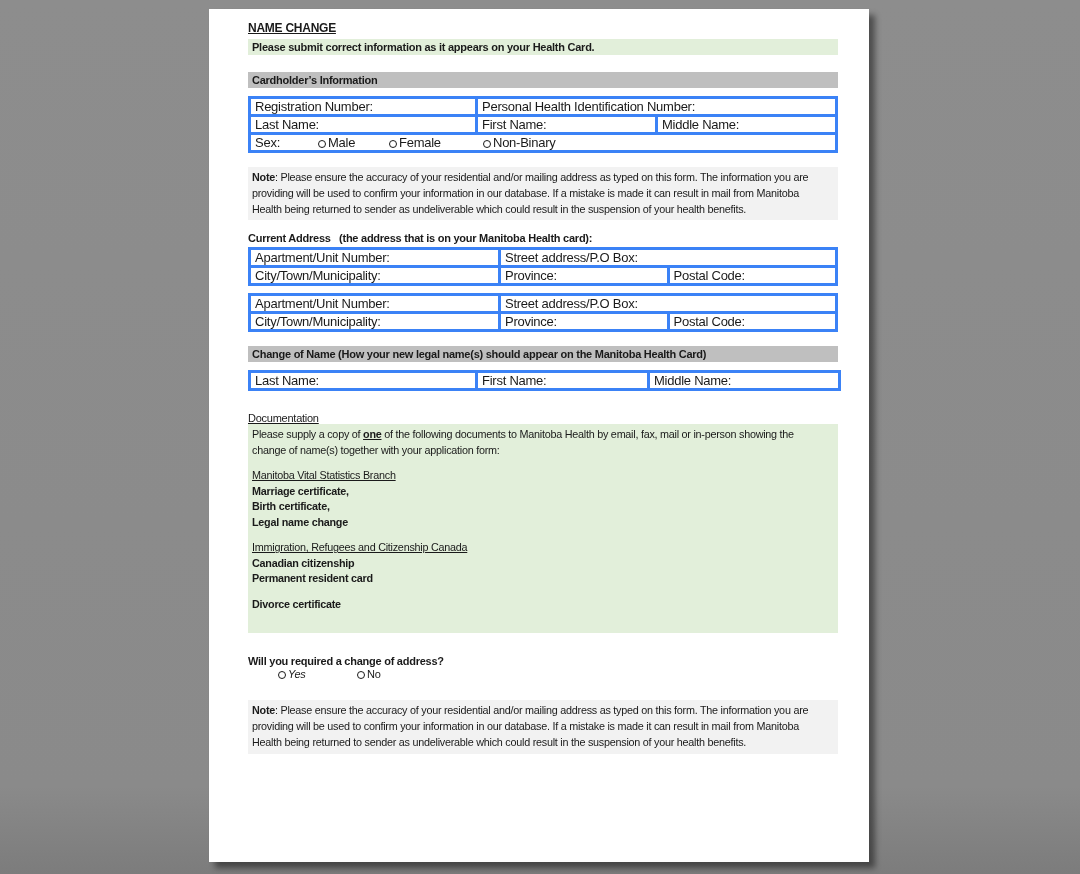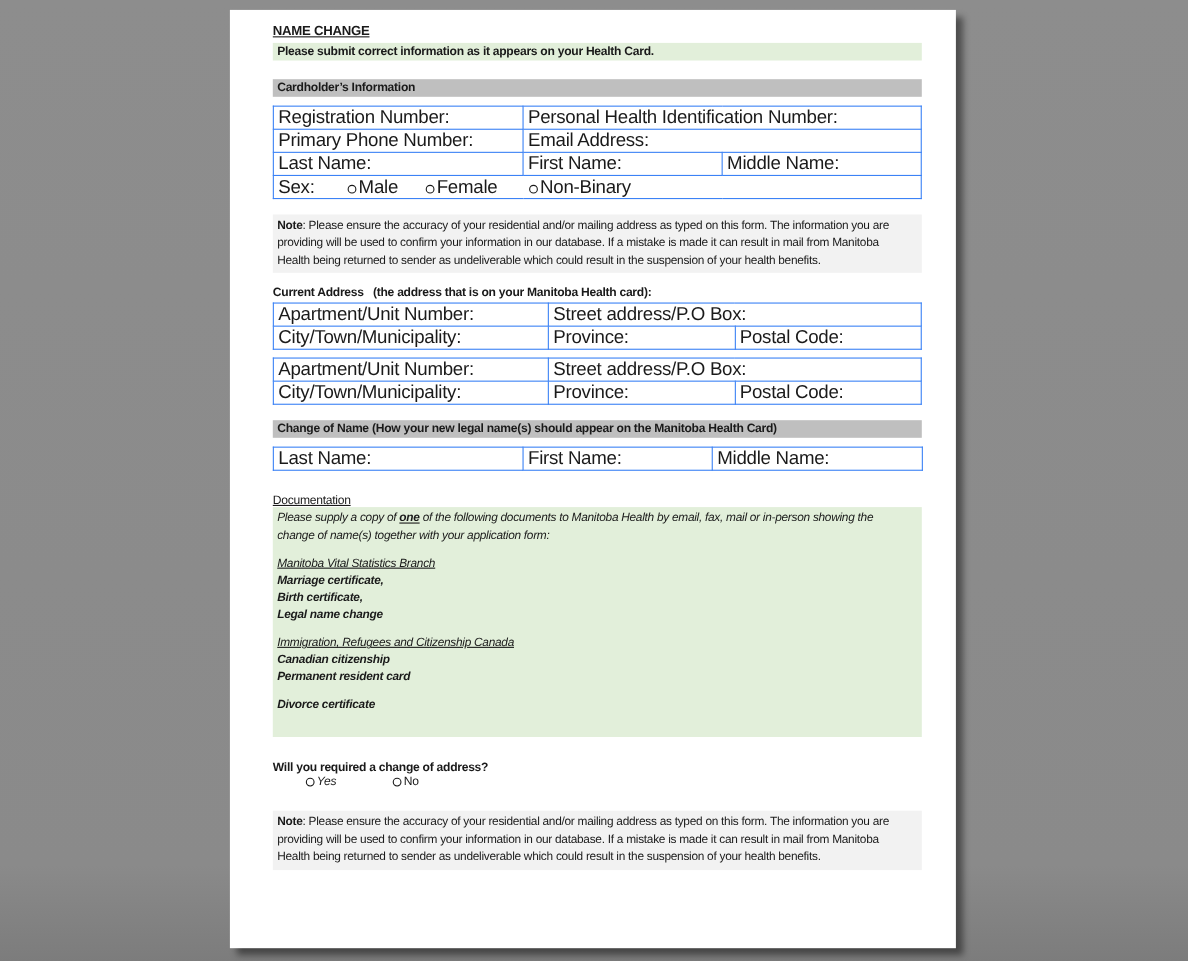--- a/index.html
+++ b/index.html
@@ -33,8 +33,8 @@
   }
   .tbl { width:100%; border-collapse:collapse; table-layout:fixed; }
   .tbl td {
-    border:1px solid #3b82f6; height:15px; padding:0 4px;
-    font-size:17px; vertical-align:middle; white-space:nowrap; overflow:hidden;margin-left:40px;
+    border:3px solid #3b82f6; height:15px; padding:0 4px;
+    font-size:13px; vertical-align:middle; white-space:nowrap; overflow:hidden;margin-left:40px;
   }
   .tbl-name { margin-bottom:14px; }
   .tbl-name td.c1 { width:227px; }

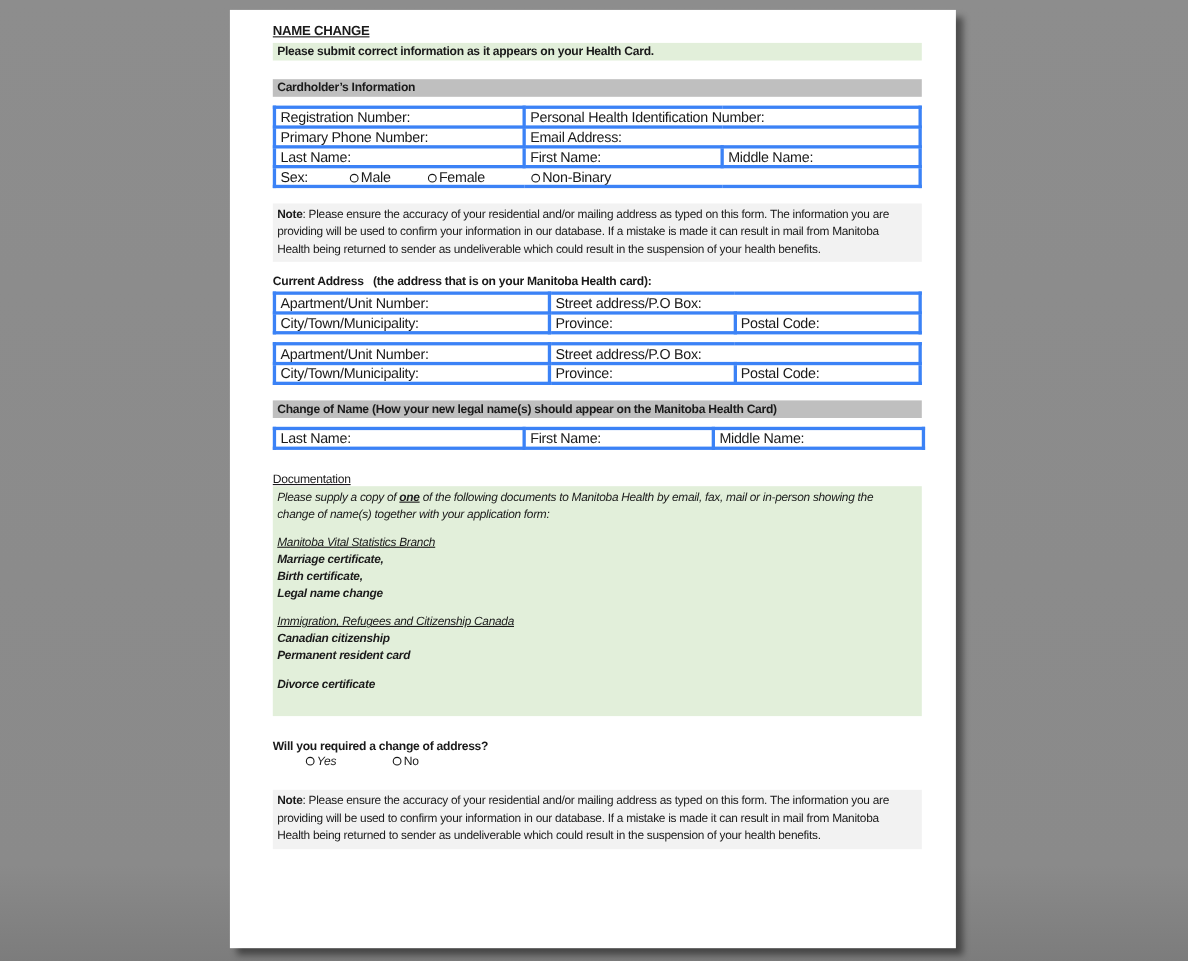--- a/index.html
+++ b/index.html
@@ -86,10 +86,6 @@
           <tr>
         <td class="c1"><span>Registration Number:</span></td>
         <td colspan="2"><span>Personal Health Identification Number:</span></td>
-      </tr>
-      <tr>
-        <td class="c1"><span>Primary Phone Number:</span></td>
-        <td colspan="2"><span>Email Address:</span></td>
       </tr>
       <tr>
         <td class="c1"><span>Last Name:</span></td>

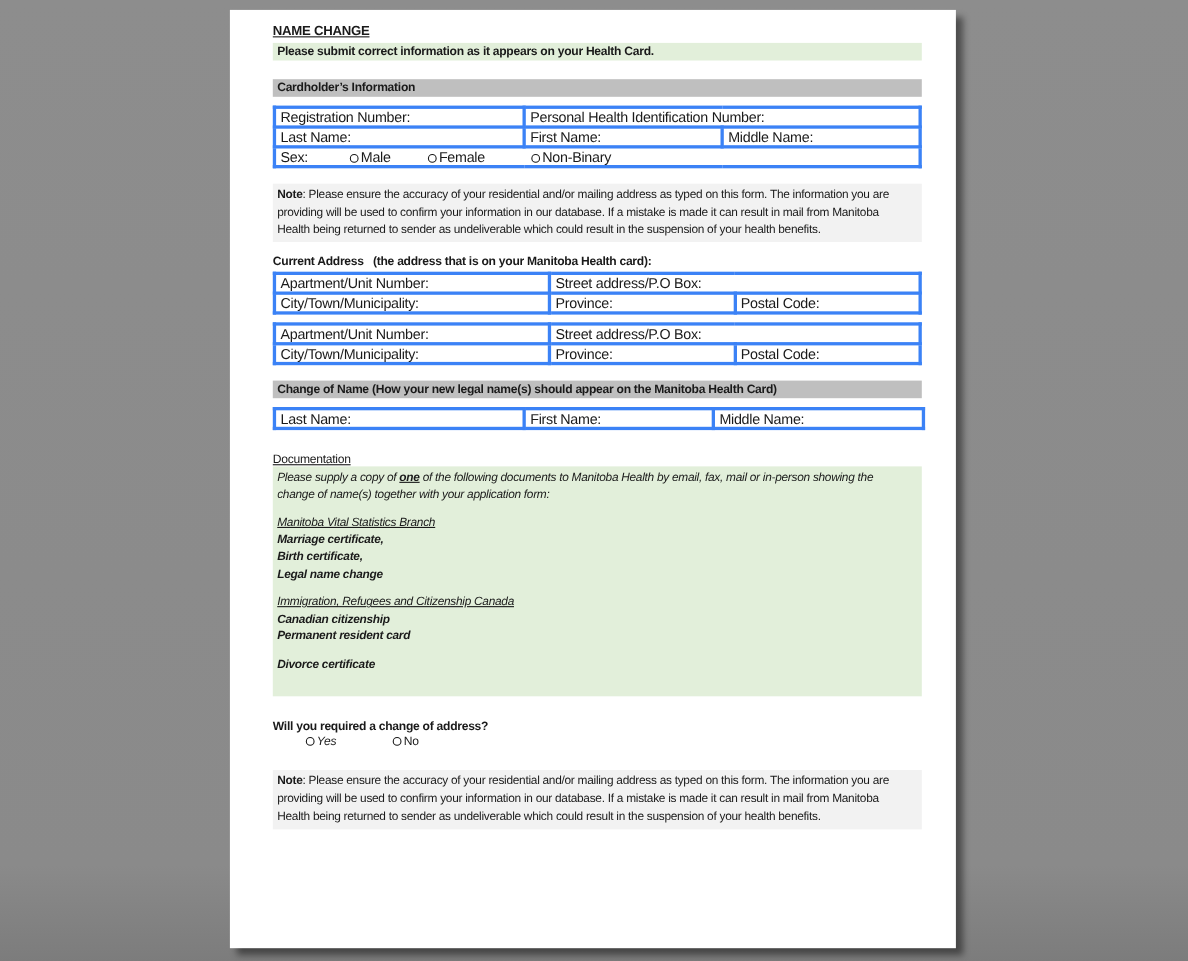--- a/index.html
+++ b/index.html
@@ -52,7 +52,7 @@
   .doc-head { text-decoration:underline; margin-bottom:0; }
   .green-block {
     background:var(--green,#e2efda);
-    padding:3px 4px 21px 4px; line-height:15.5px; font-size:10.8px;font-style:italic;
+    padding:3px 4px 21px 4px; line-height:15.5px; font-size:10.8px;
   }
   .grp { margin-top:10px; }
   .grp .item { font-weight:bold; }

